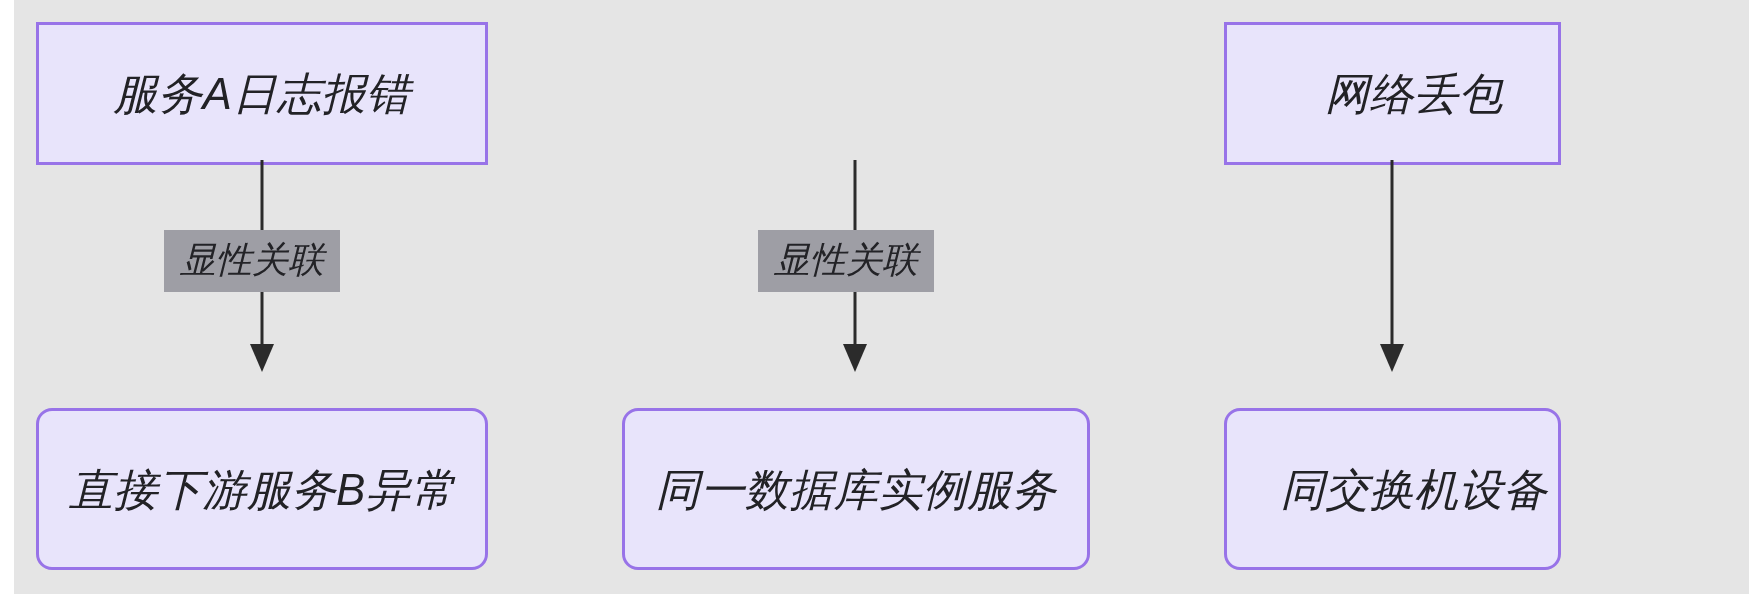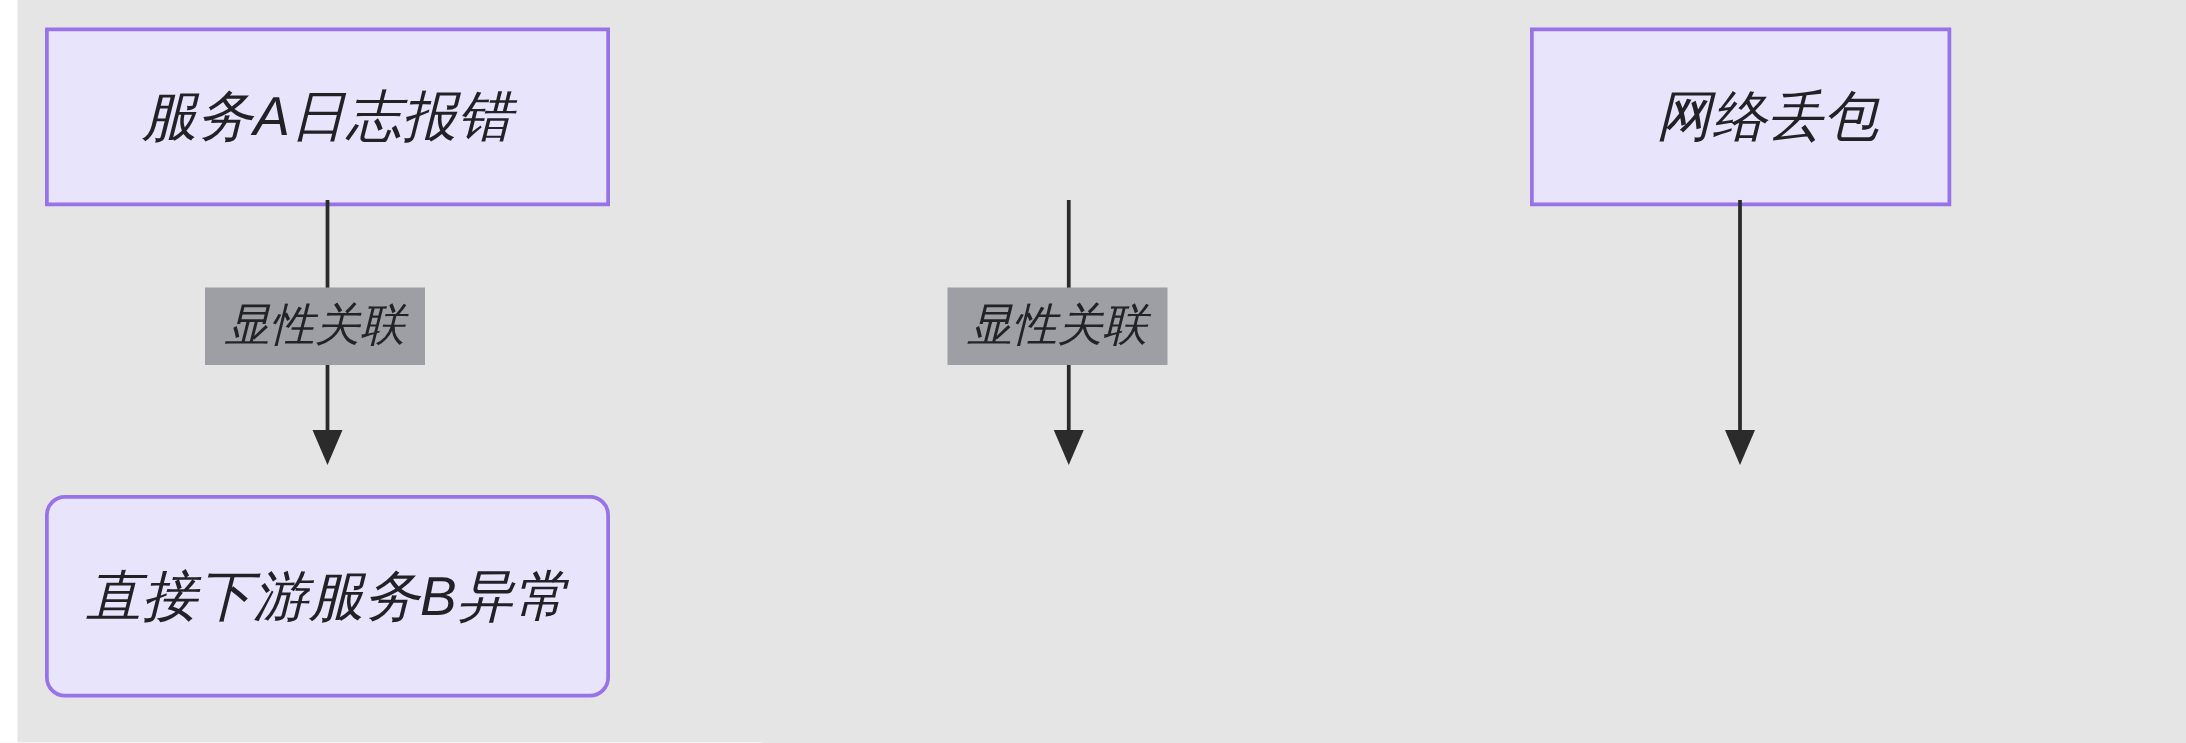--- a/index.html
+++ b/index.html
@@ -51,7 +51,7 @@
     height: 143px;
   }
   .node-bottom {
-    top: 396px;
+    top: 408px;
     height: 162px;
   }
   

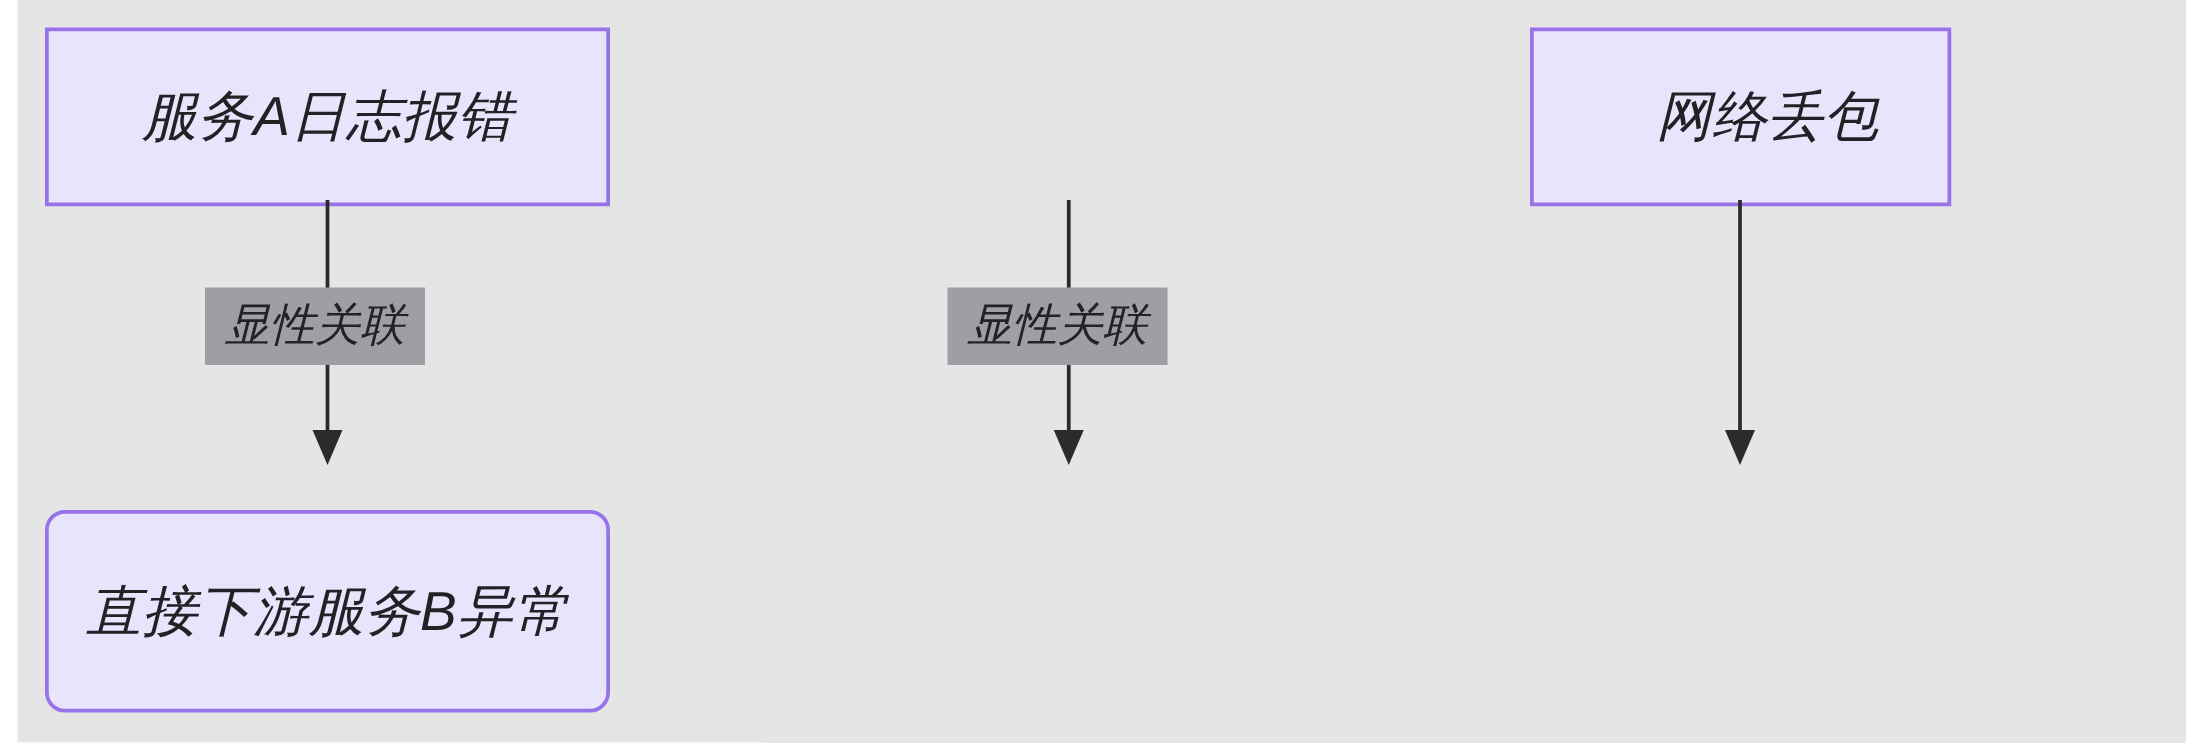--- a/index.html
+++ b/index.html
@@ -131,6 +131,7 @@
 
     <div class="edge-label">显性关联</div>
 
+    <div class="node rounded node-bottom">同一数据库实例服务</div>
   </div>
 
   <div class="flow-col" id="col-3">

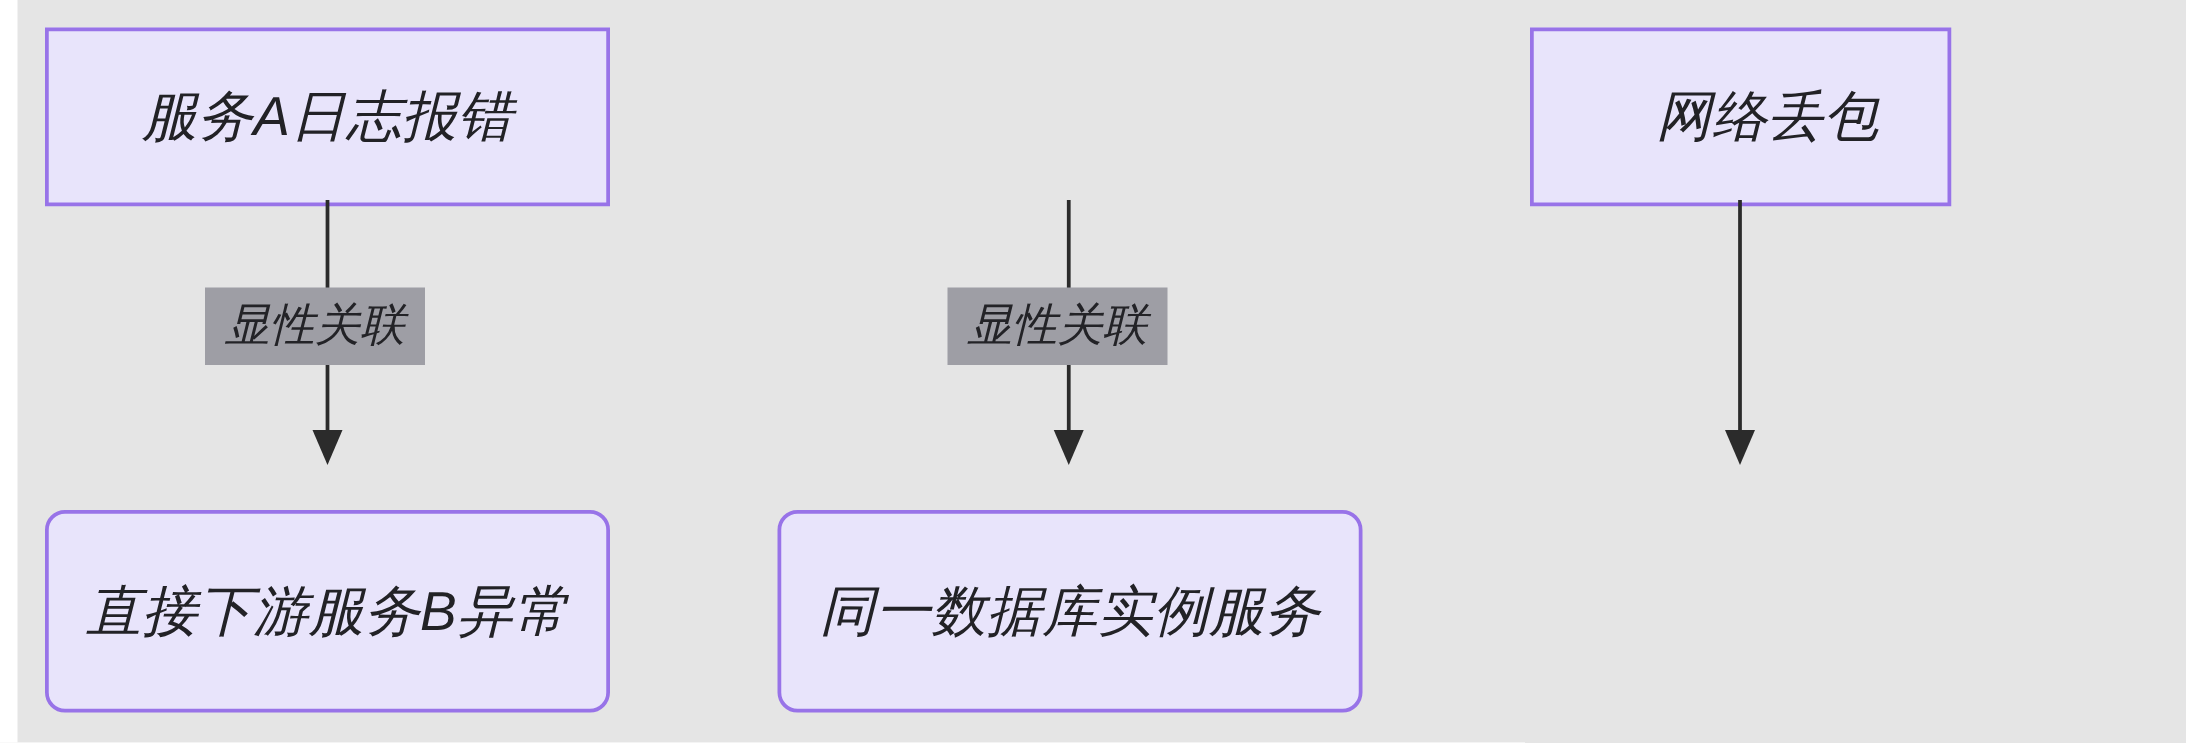--- a/index.html
+++ b/index.html
@@ -143,6 +143,7 @@
       <polygon class="edge-head" points="1378,212 1366,184 1390,184"></polygon>
     </svg>
 
+    <div class="node rounded node-bottom">同交换机设备</div>
   </div>
 
 </div>

